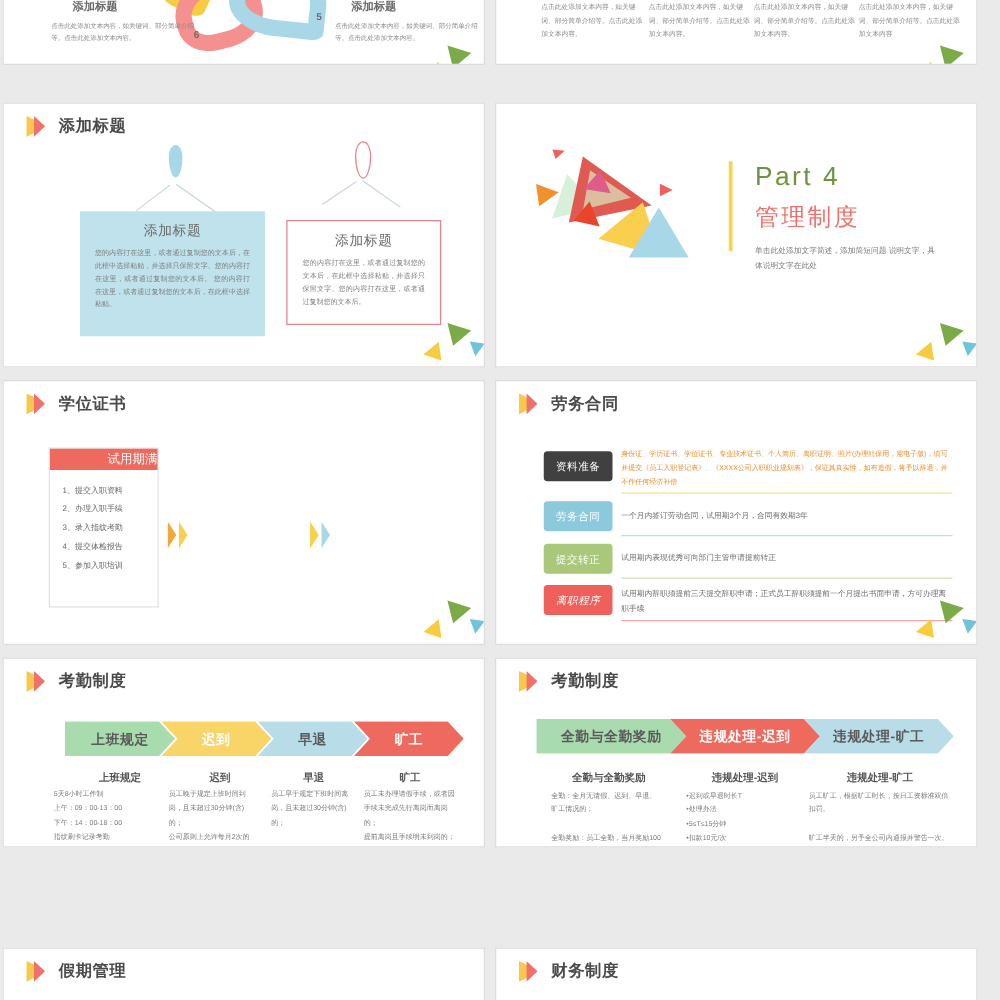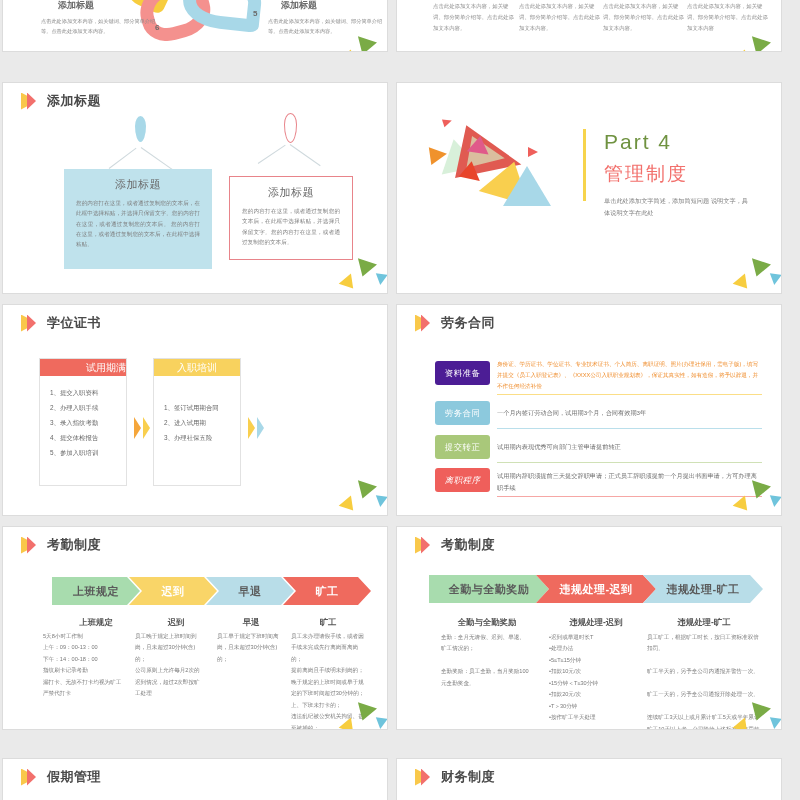--- a/index.html
+++ b/index.html
@@ -216,14 +216,6 @@
       <i style="background:#f9cf4e; clip-path:polygon(0 0,100% 50%,0 100%); margin-left:2px;"></i>
     </div>
 
-    <div class="flow-card" style="left:150px; top:53px; height:128px;">
-      <div class="flow-head" style="background:#f8d25e;">入职培训</div>
-      <ul class="flow-list" style="padding-top:24px;">
-        <li>1、签订试用期合同</li>
-        <li>2、进入试用期</li>
-        <li>3、办理社保五险</li>
-      </ul>
-    </div>
 
     <div class="chev2" style="left:245px; top:112px;">
       <i style="background:#f9cf4e; clip-path:polygon(0 0,100% 50%,0 100%);"></i>

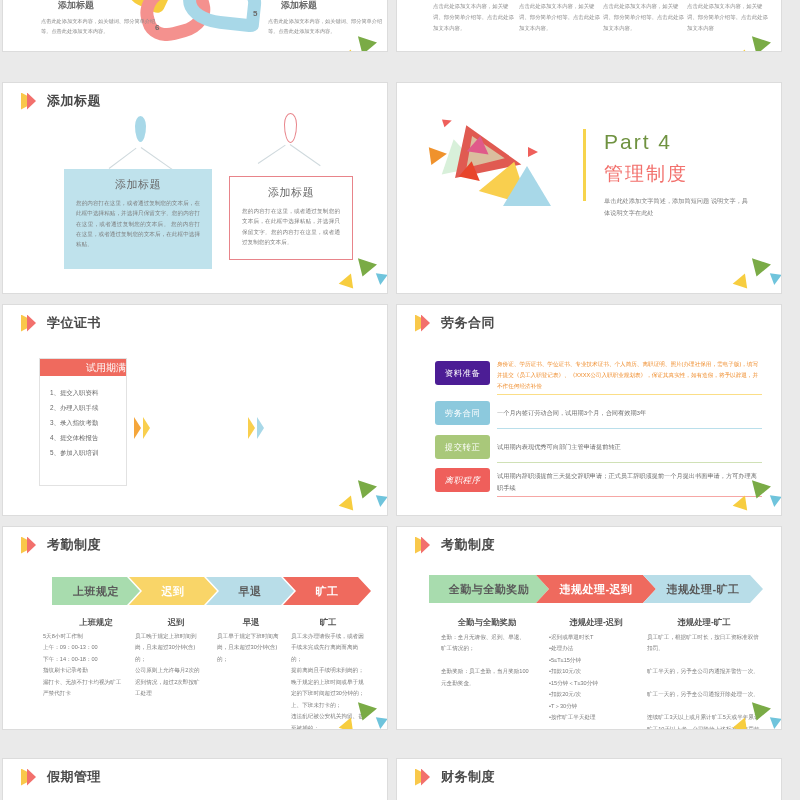--- a/index.html
+++ b/index.html
@@ -237,7 +237,7 @@
       <span class="stitle-text">劳务合同</span>
     </div>
 
-    <div class="lc-tag" style="left:38px; top:56px; background:#4c1d95;text-align:center;">
+    <div class="lc-tag" style="left:38px; top:56px; background:#404040;text-align:center;">
         <span>资料准备</span>
       </div>
     <div class="lc-text" style="left:100px; top:54px;"><span class="hl-o">身份证、学历证书、学位证书、专业技术证书、个人简历、离职证明、照片(办理社保用，需电子版)，填写并提交《员工入职登记表》、《XXXX公司入职职业规划表》，保证其真实性，如有造假，将予以辞退，并不作任何经济补偿</span></div>

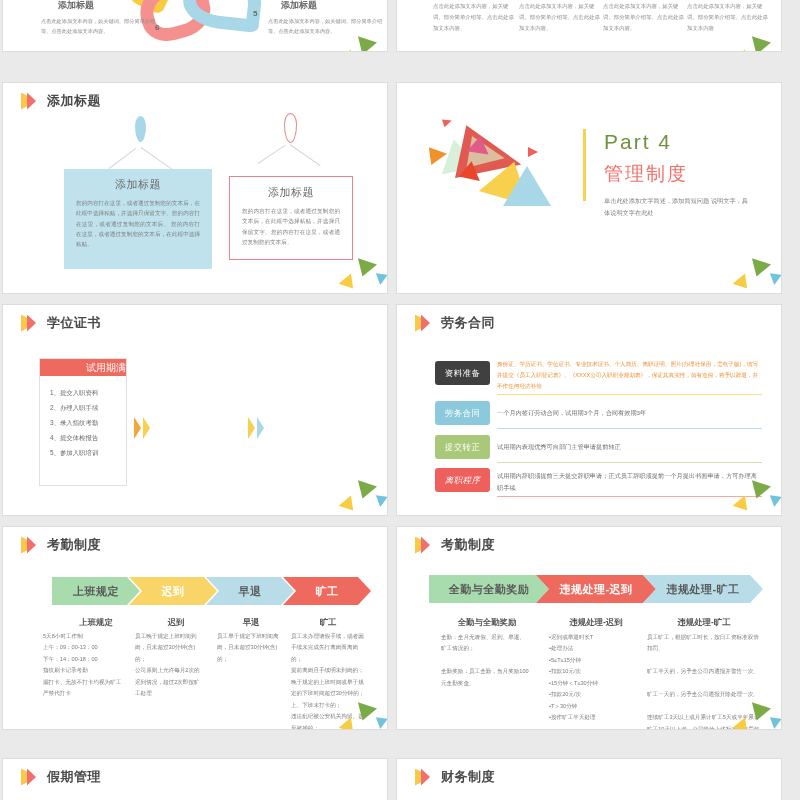--- a/index.html
+++ b/index.html
@@ -27,7 +27,7 @@
   .r0 { top: -170px; height: 222px; }
   .r1 { top: 82px;  height: 212px; }
   .r2 { top: 304px; height: 212px; }
-  .r3 { top: 526px; height: 204px; }
+  .r3 { top: 526px; height: 152px; }
   .r4 { top: 758px; height: 212px; }
 
   

